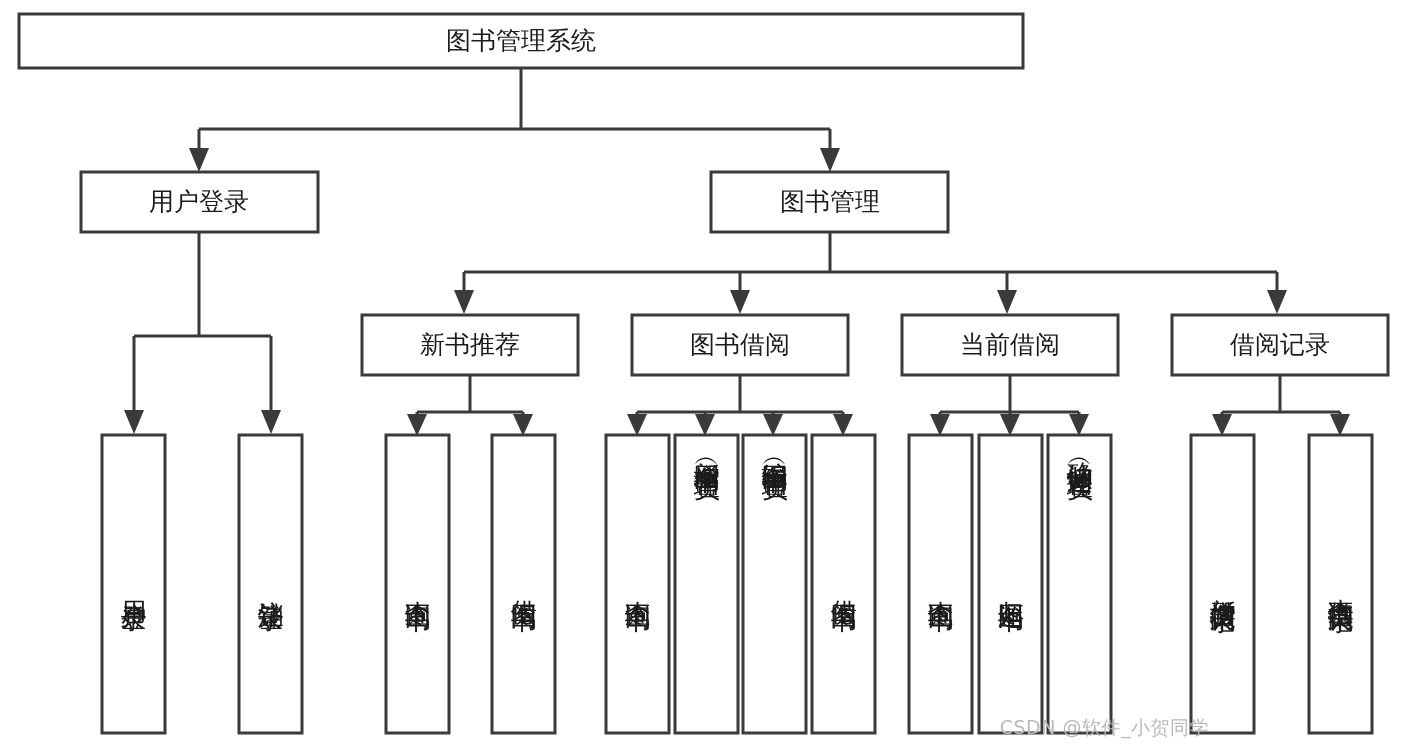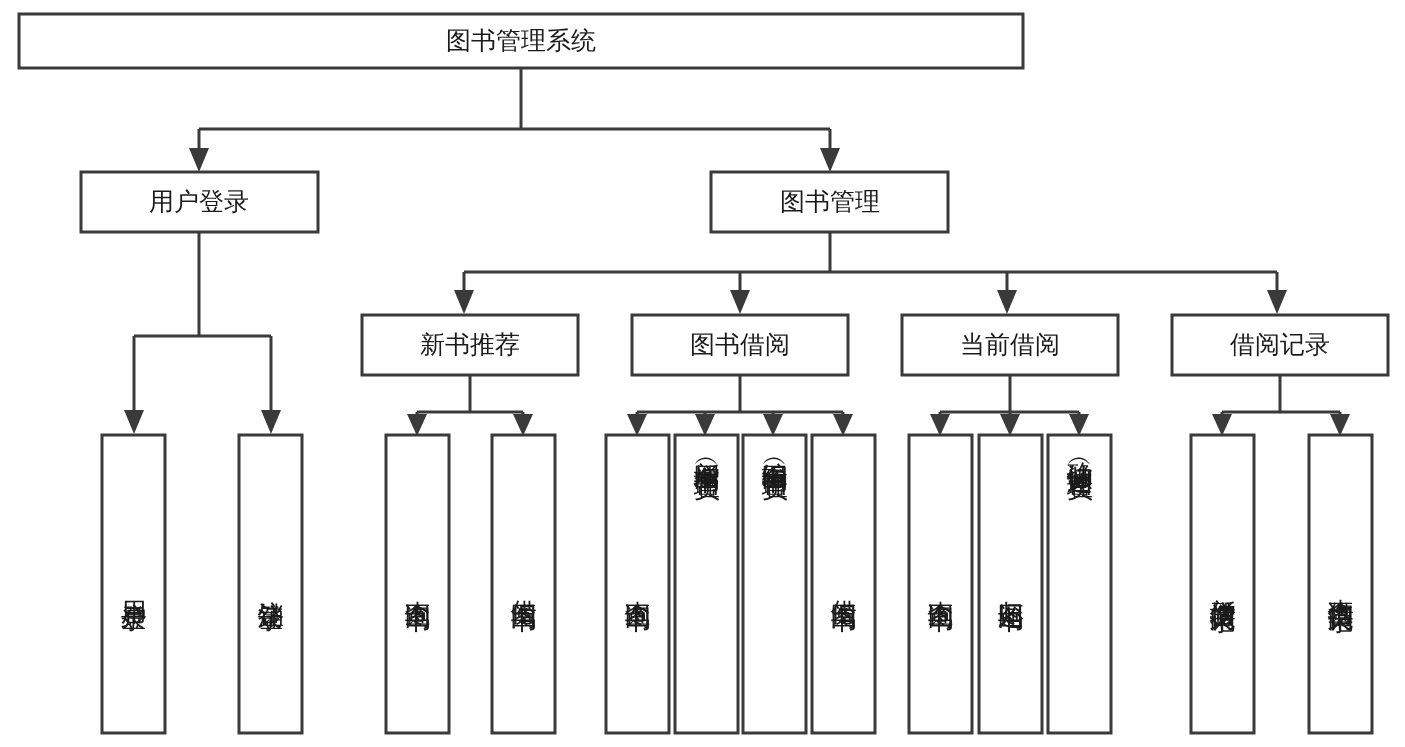--- a/index.html
+++ b/index.html
@@ -257,6 +257,7 @@
     <span class="vlabel">查询借阅记录</span>
   </div>
 
+  <div id="watermark">CSDN @软件_小贺同学</div>
 
 </div>
 

